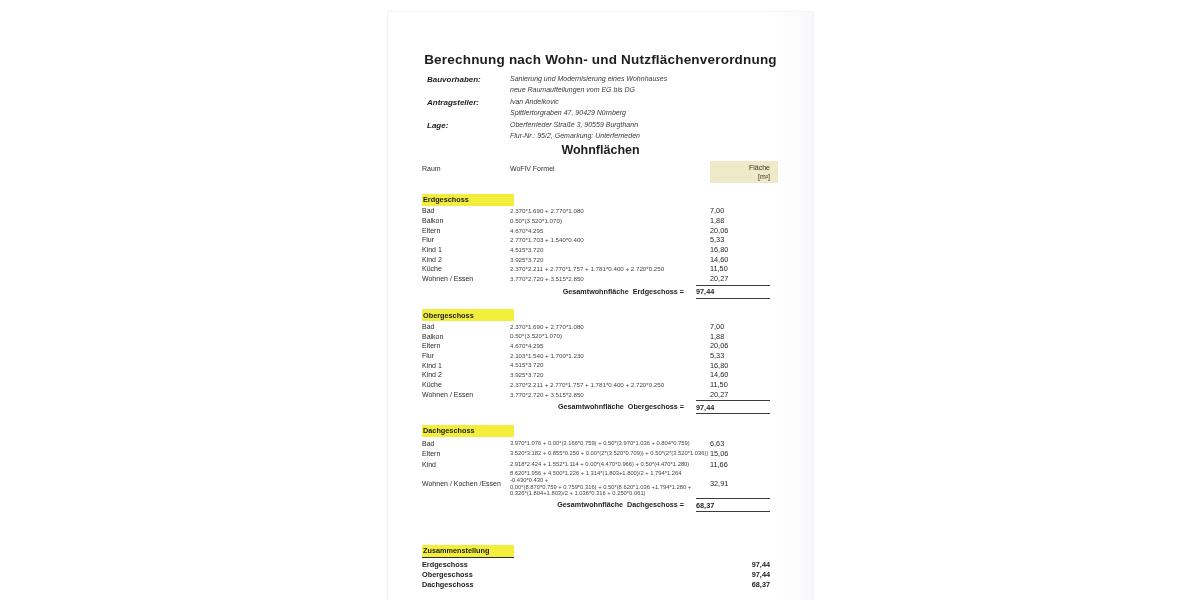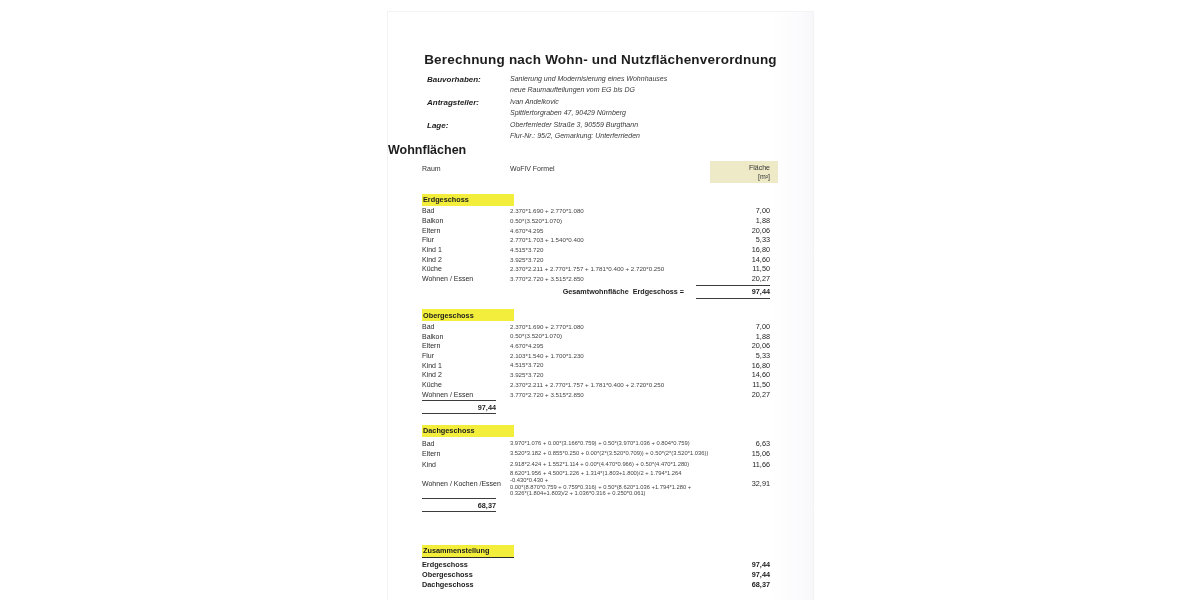--- a/index.html
+++ b/index.html
@@ -18,7 +18,7 @@
   .meta-label { width:83px; font-weight:bold; font-size:8px; padding-top:1px; color:#1d1d1d; }
   .meta-lines { font-size:7px; line-height:10.5px; color:#3a3a3a; }
 
-  .sec-title { font-weight:bold; font-size:12.5px; margin-top:2px; color:#1d1d1d; }
+  .sec-title { text-align:center; font-weight:bold; font-size:12.5px; margin-top:2px; color:#1d1d1d; }
 
   .table { margin:4px 0 0 34px; width:348px; }
   .thead { display:flex; align-items:flex-start; font-size:7px; color:#333; }

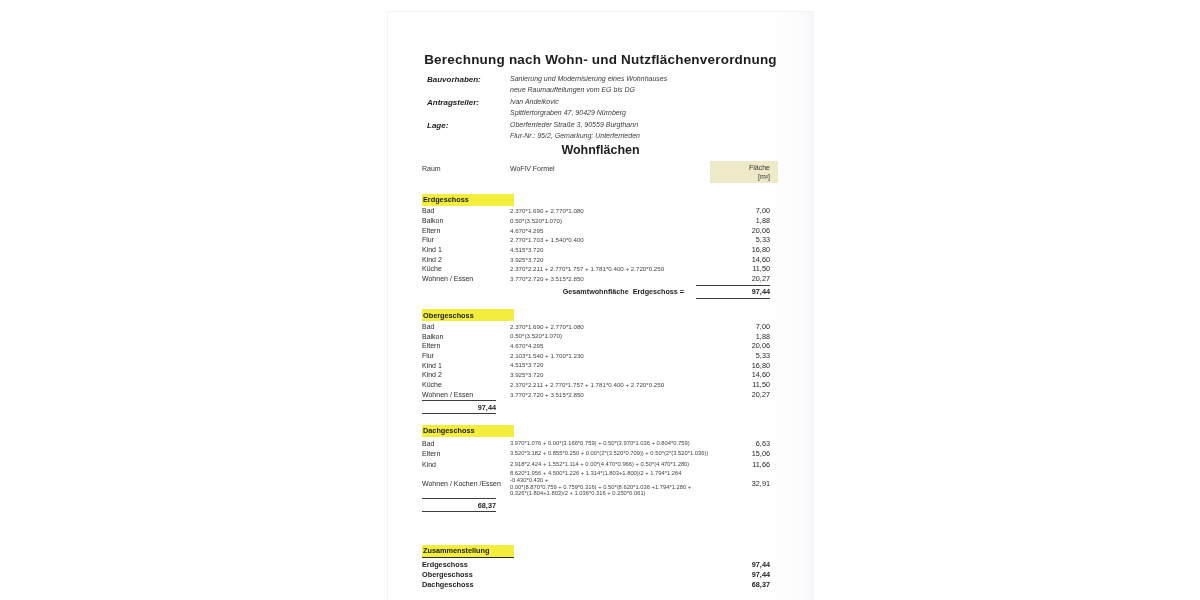--- a/index.html
+++ b/index.html
@@ -36,7 +36,7 @@
   .row { display:flex; align-items:center; min-height:9.7px; }
   .c-room { width:88px; font-size:7px; color:#2a2a2a; }
   .c-formula { flex:1; font-size:6.2px; color:#444; line-height:7.2px; }
-  .c-area { width:60px; text-align:right; font-size:7.3px; color:#1f1f1f; }
+  .c-area { width:60px; font-size:7.3px; color:#1f1f1f; }
 
   .dg .row { min-height:8.5px; margin-top:1.5px; }
   .dg .c-formula { font-size:5.8px; line-height:6.8px; }

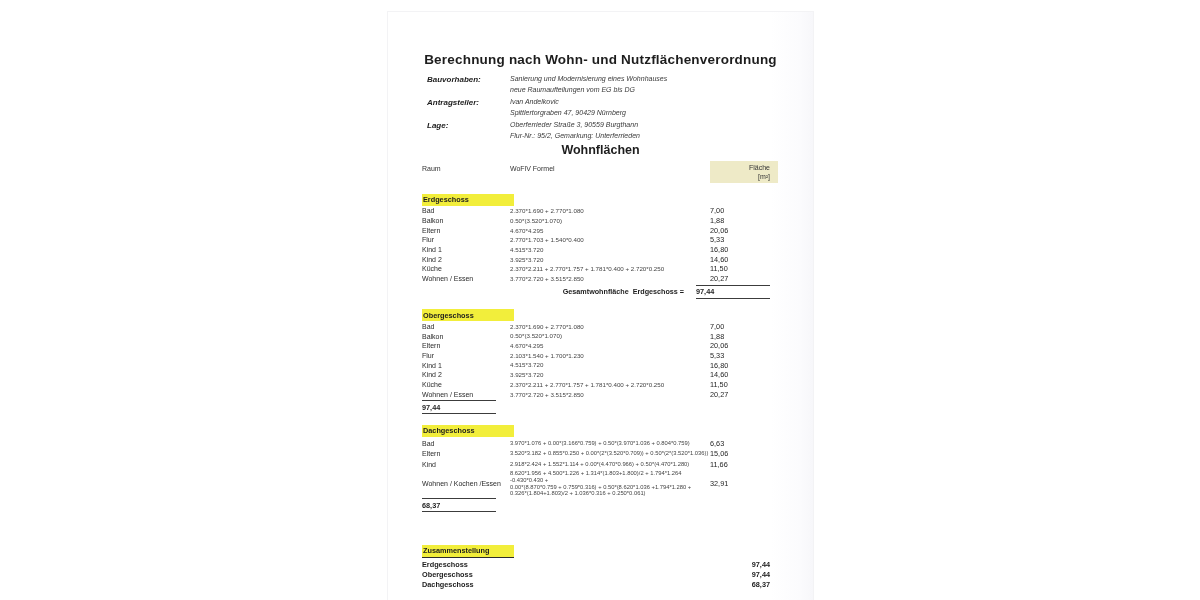--- a/index.html
+++ b/index.html
@@ -224,6 +224,7 @@
         <div class="c-area">20,27</div>
       </div>
       <div class="row total">
+        <div class="total-label">Gesamtwohnfläche  Obergeschoss =</div>
         <div class="c-area total-val">97,44</div>
       </div>
     </div>

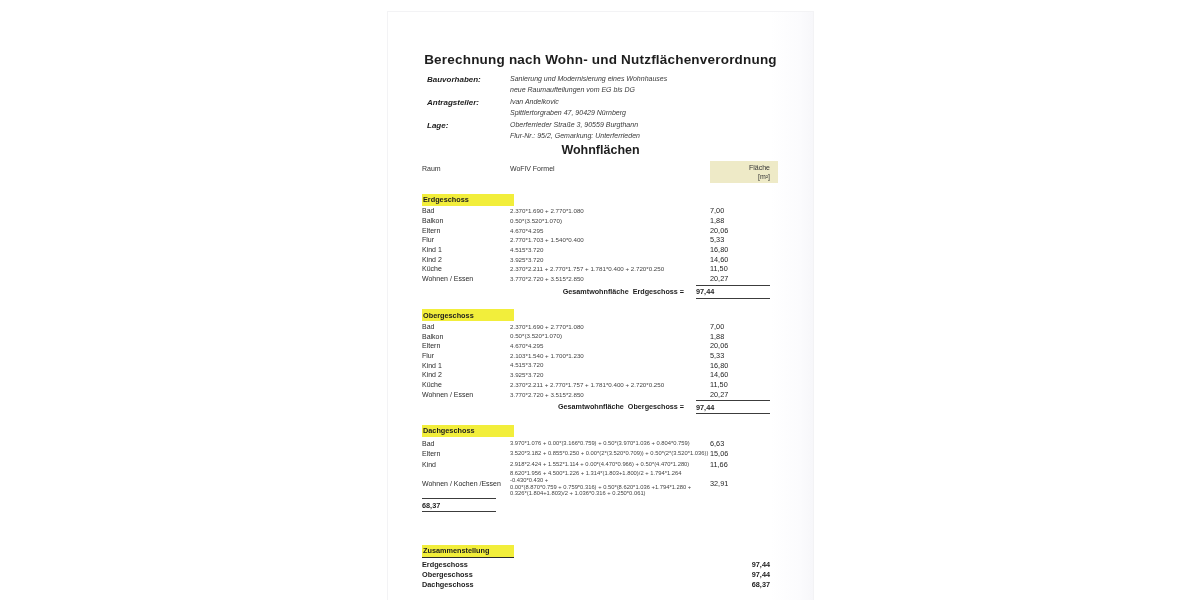--- a/index.html
+++ b/index.html
@@ -264,6 +264,7 @@
         <div class="c-area">32,91</div>
       </div>
       <div class="row total">
+        <div class="total-label">Gesamtwohnfläche  Dachgeschoss =</div>
         <div class="c-area total-val">68,37</div>
       </div>
     </div>

